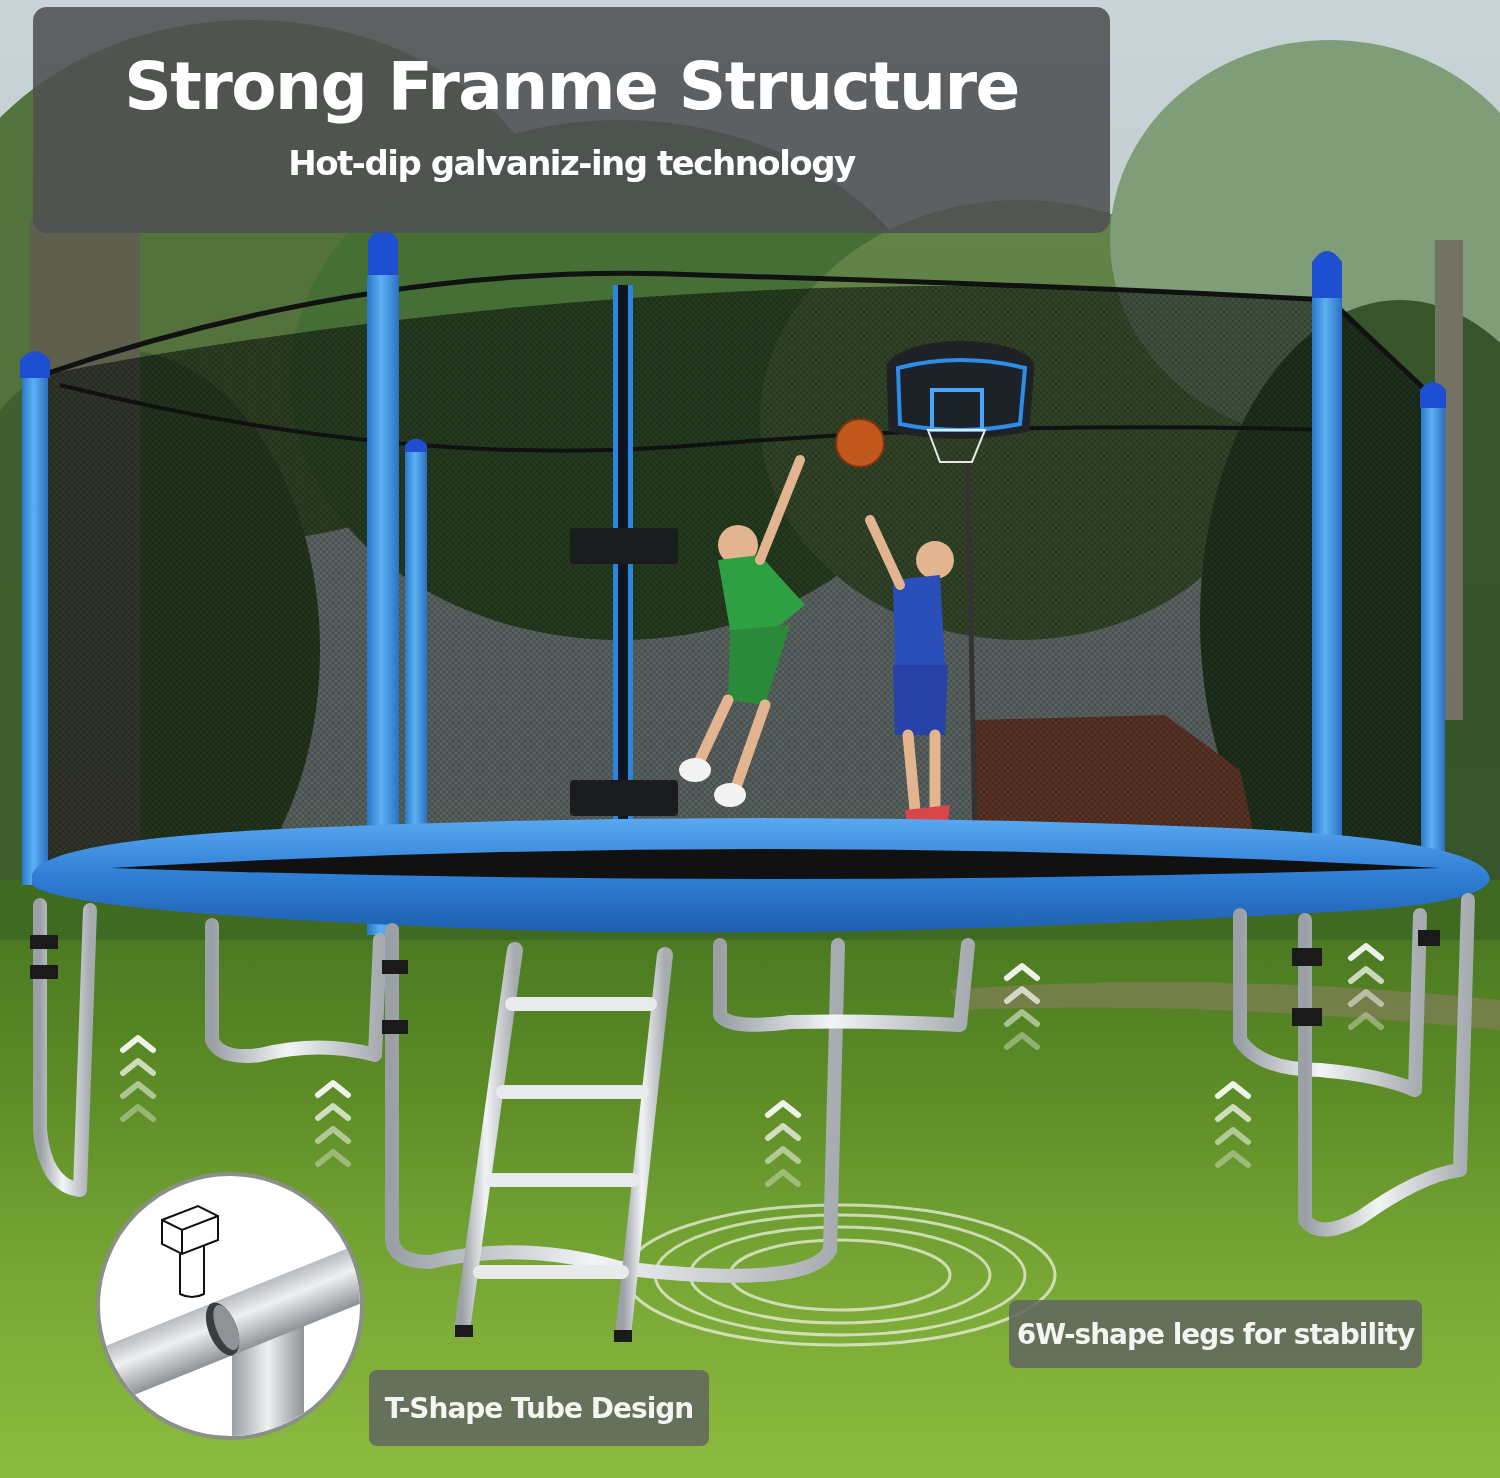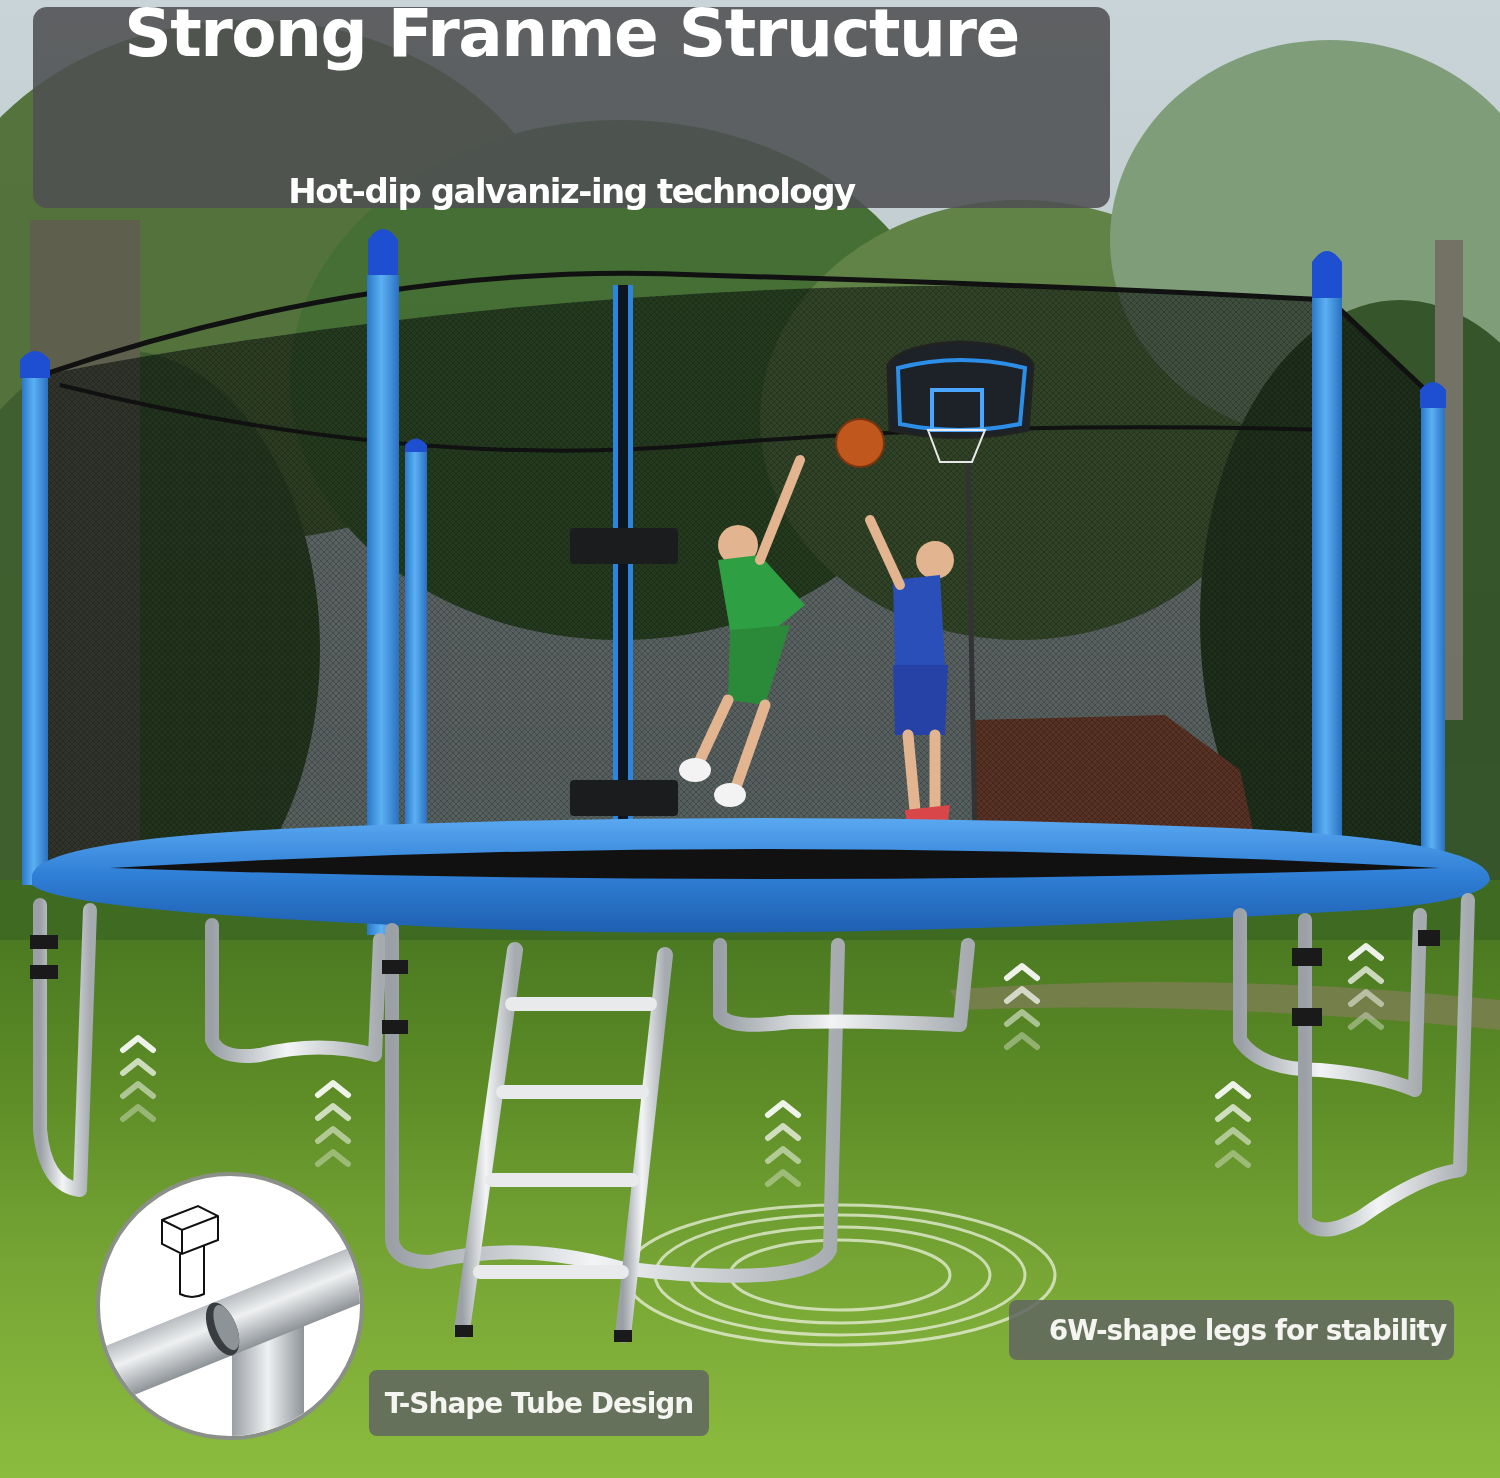--- a/index.html
+++ b/index.html
@@ -7,9 +7,9 @@
   .stage { position: relative; width: 1500px; height: 1478px; overflow: hidden; }
   .stage > svg.scene { position: absolute; left: 0; top: 0; }
   .banner {
-    position: absolute; left: 33px; top: 7px; width: 1077px; height: 201px;
+    position: absolute; left: 33px; top: 7px; width: 1077px; height: 226px;
     background: rgba(78, 80, 82, 0.88); border-radius: 14px;
-    display: flex; flex-direction: column; align-items: center; justify-content: space-between;
+    display: flex; flex-direction: column; align-items: center; justify-content: center;
     color: #fff; text-align: center;
   }
   .banner .title { font-family: "DejaVu Sans", sans-serif; font-weight: bold; font-size: 66px; letter-spacing: -1.5px; line-height: 1; margin-top: -6px; }

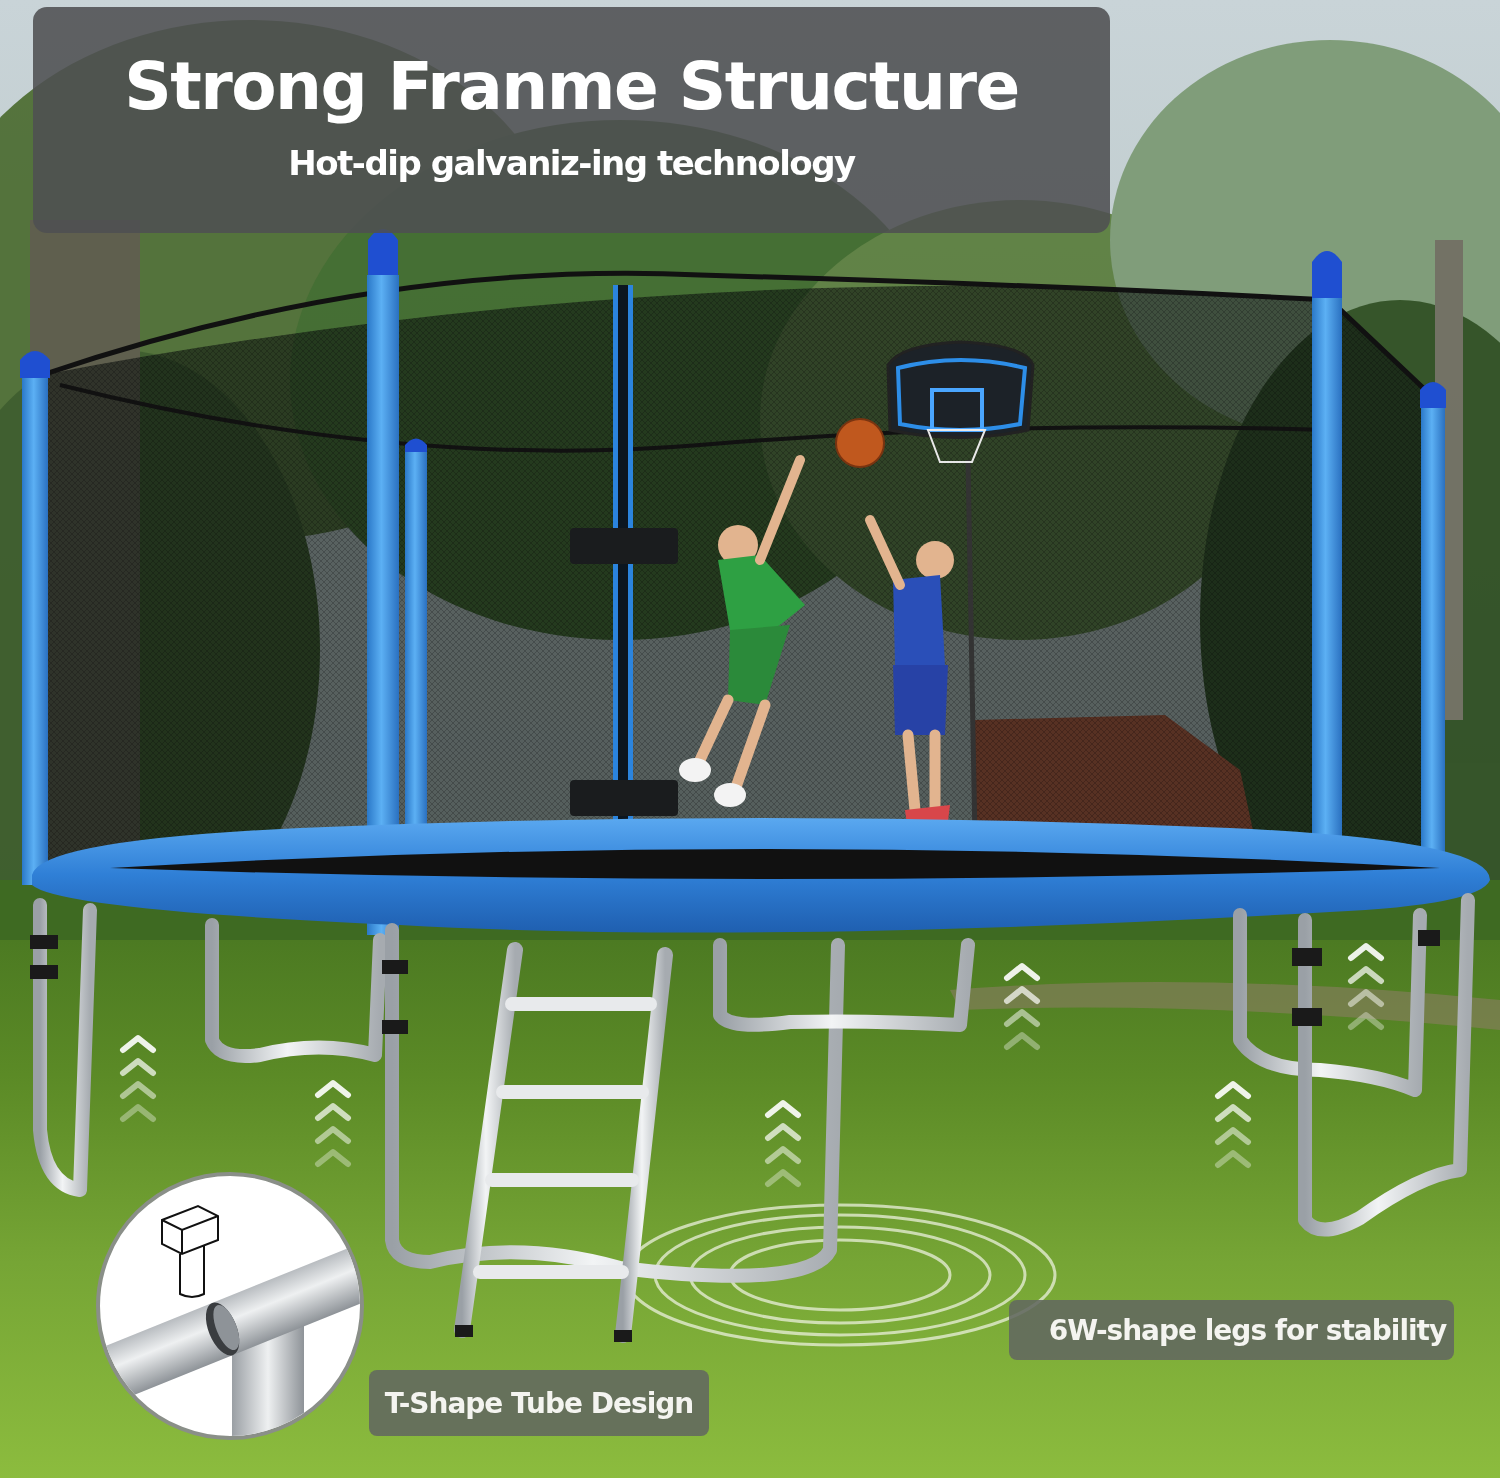--- a/index.html
+++ b/index.html
@@ -20,7 +20,7 @@
     display: flex; align-items: center; justify-content: center;
   }
   .label-tube { left: 369px; top: 1370px; width: 340px; height: 66px; font-size: 28px; }
-  .label-legs { left: 1009px; top: 1300px; width: 413px; height: 60px; font-size: 28px; padding-left: 32px; }
+  .label-legs { left: 1009px; top: 1300px; width: 413px; height: 68px; font-size: 28px; }
   .inset {
     position: absolute; left: 96px; top: 1172px; width: 268px; height: 268px; border-radius: 50%;
     background: #ffffff; border: 4px solid #8a8f88; overflow: hidden; box-sizing: border-box;

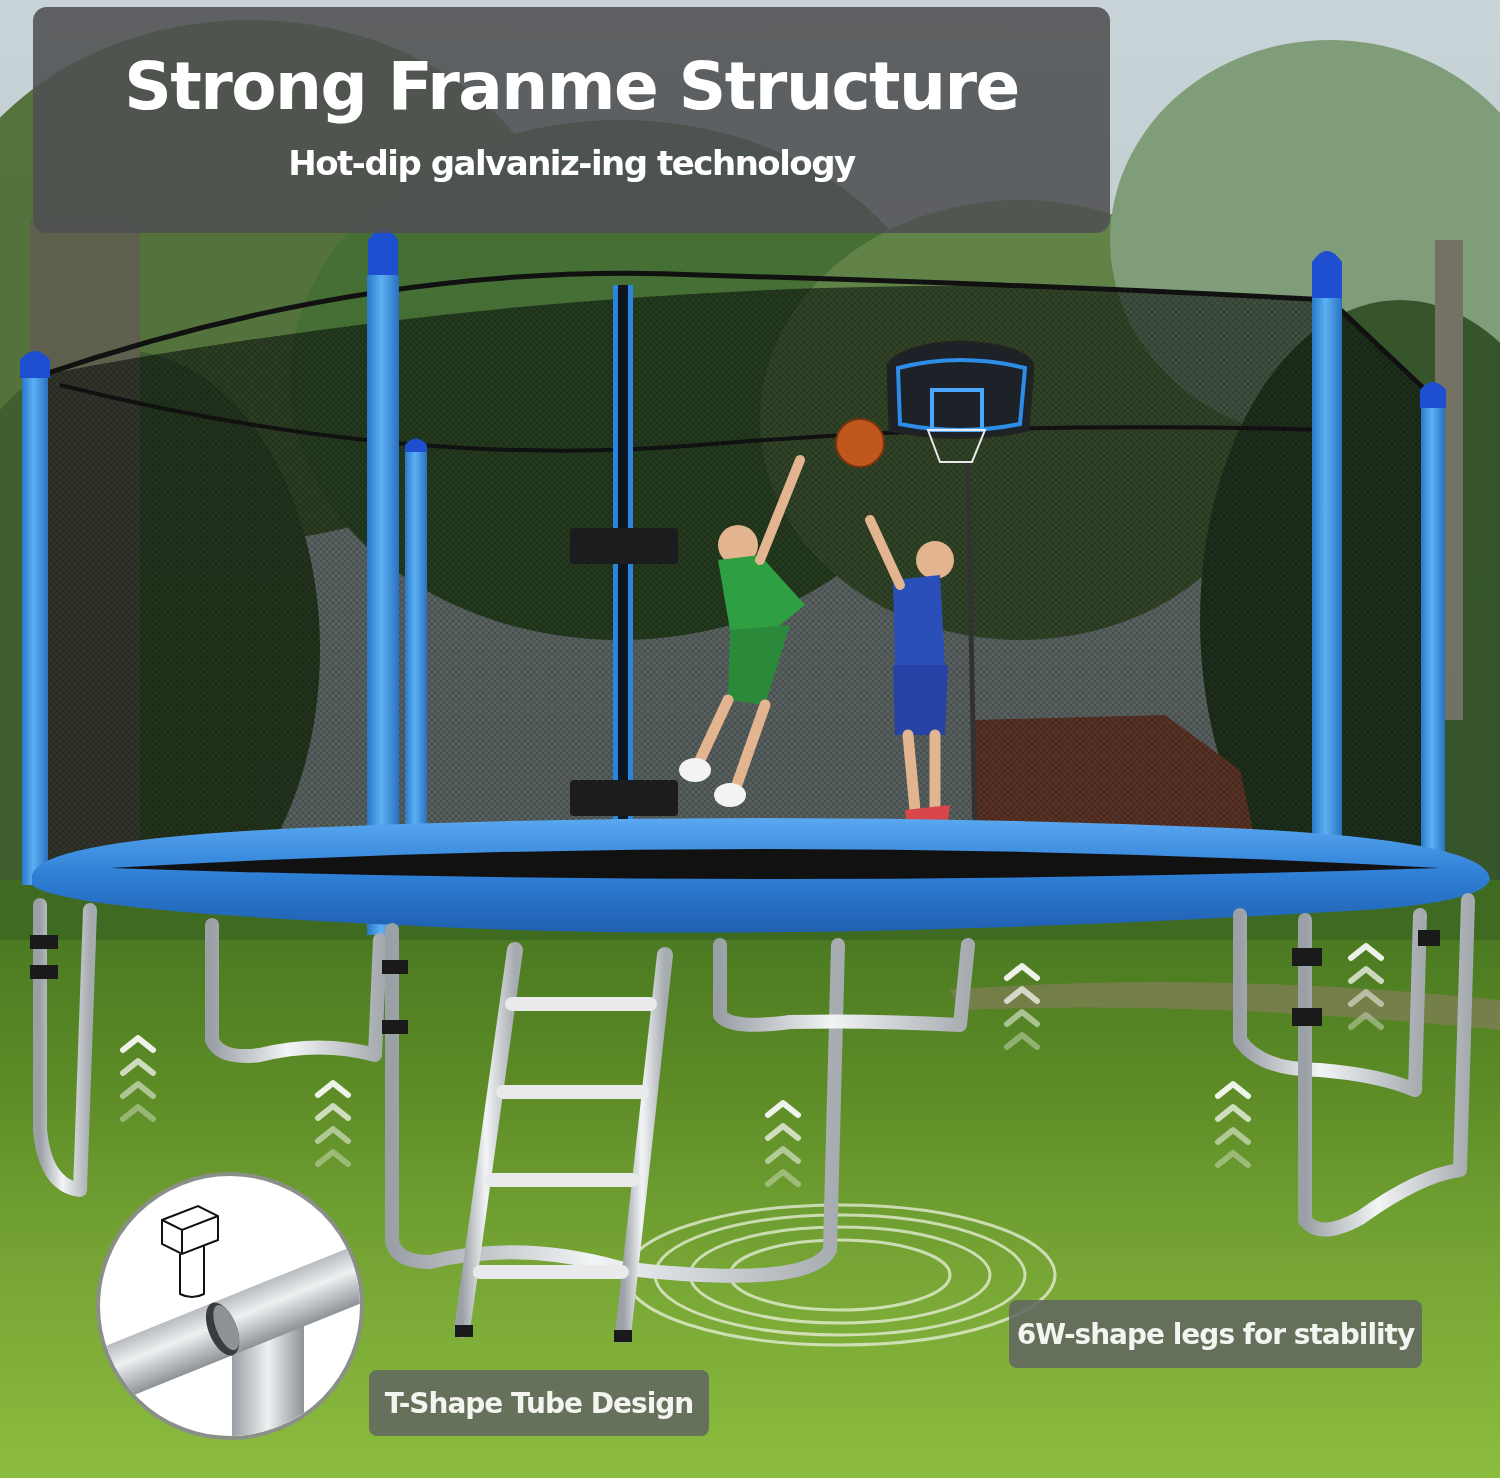--- a/index.html
+++ b/index.html
@@ -19,7 +19,7 @@
     font-family: "DejaVu Sans", sans-serif; font-weight: bold; letter-spacing: -1px;
     display: flex; align-items: center; justify-content: center;
   }
-  .label-tube { left: 369px; top: 1370px; width: 340px; height: 66px; font-size: 28px; }
+  .label-tube { left: 369px; top: 1370px; width: 340px; height: 76px; font-size: 28px; }
   .label-legs { left: 1009px; top: 1300px; width: 413px; height: 68px; font-size: 28px; }
   .inset {
     position: absolute; left: 96px; top: 1172px; width: 268px; height: 268px; border-radius: 50%;

